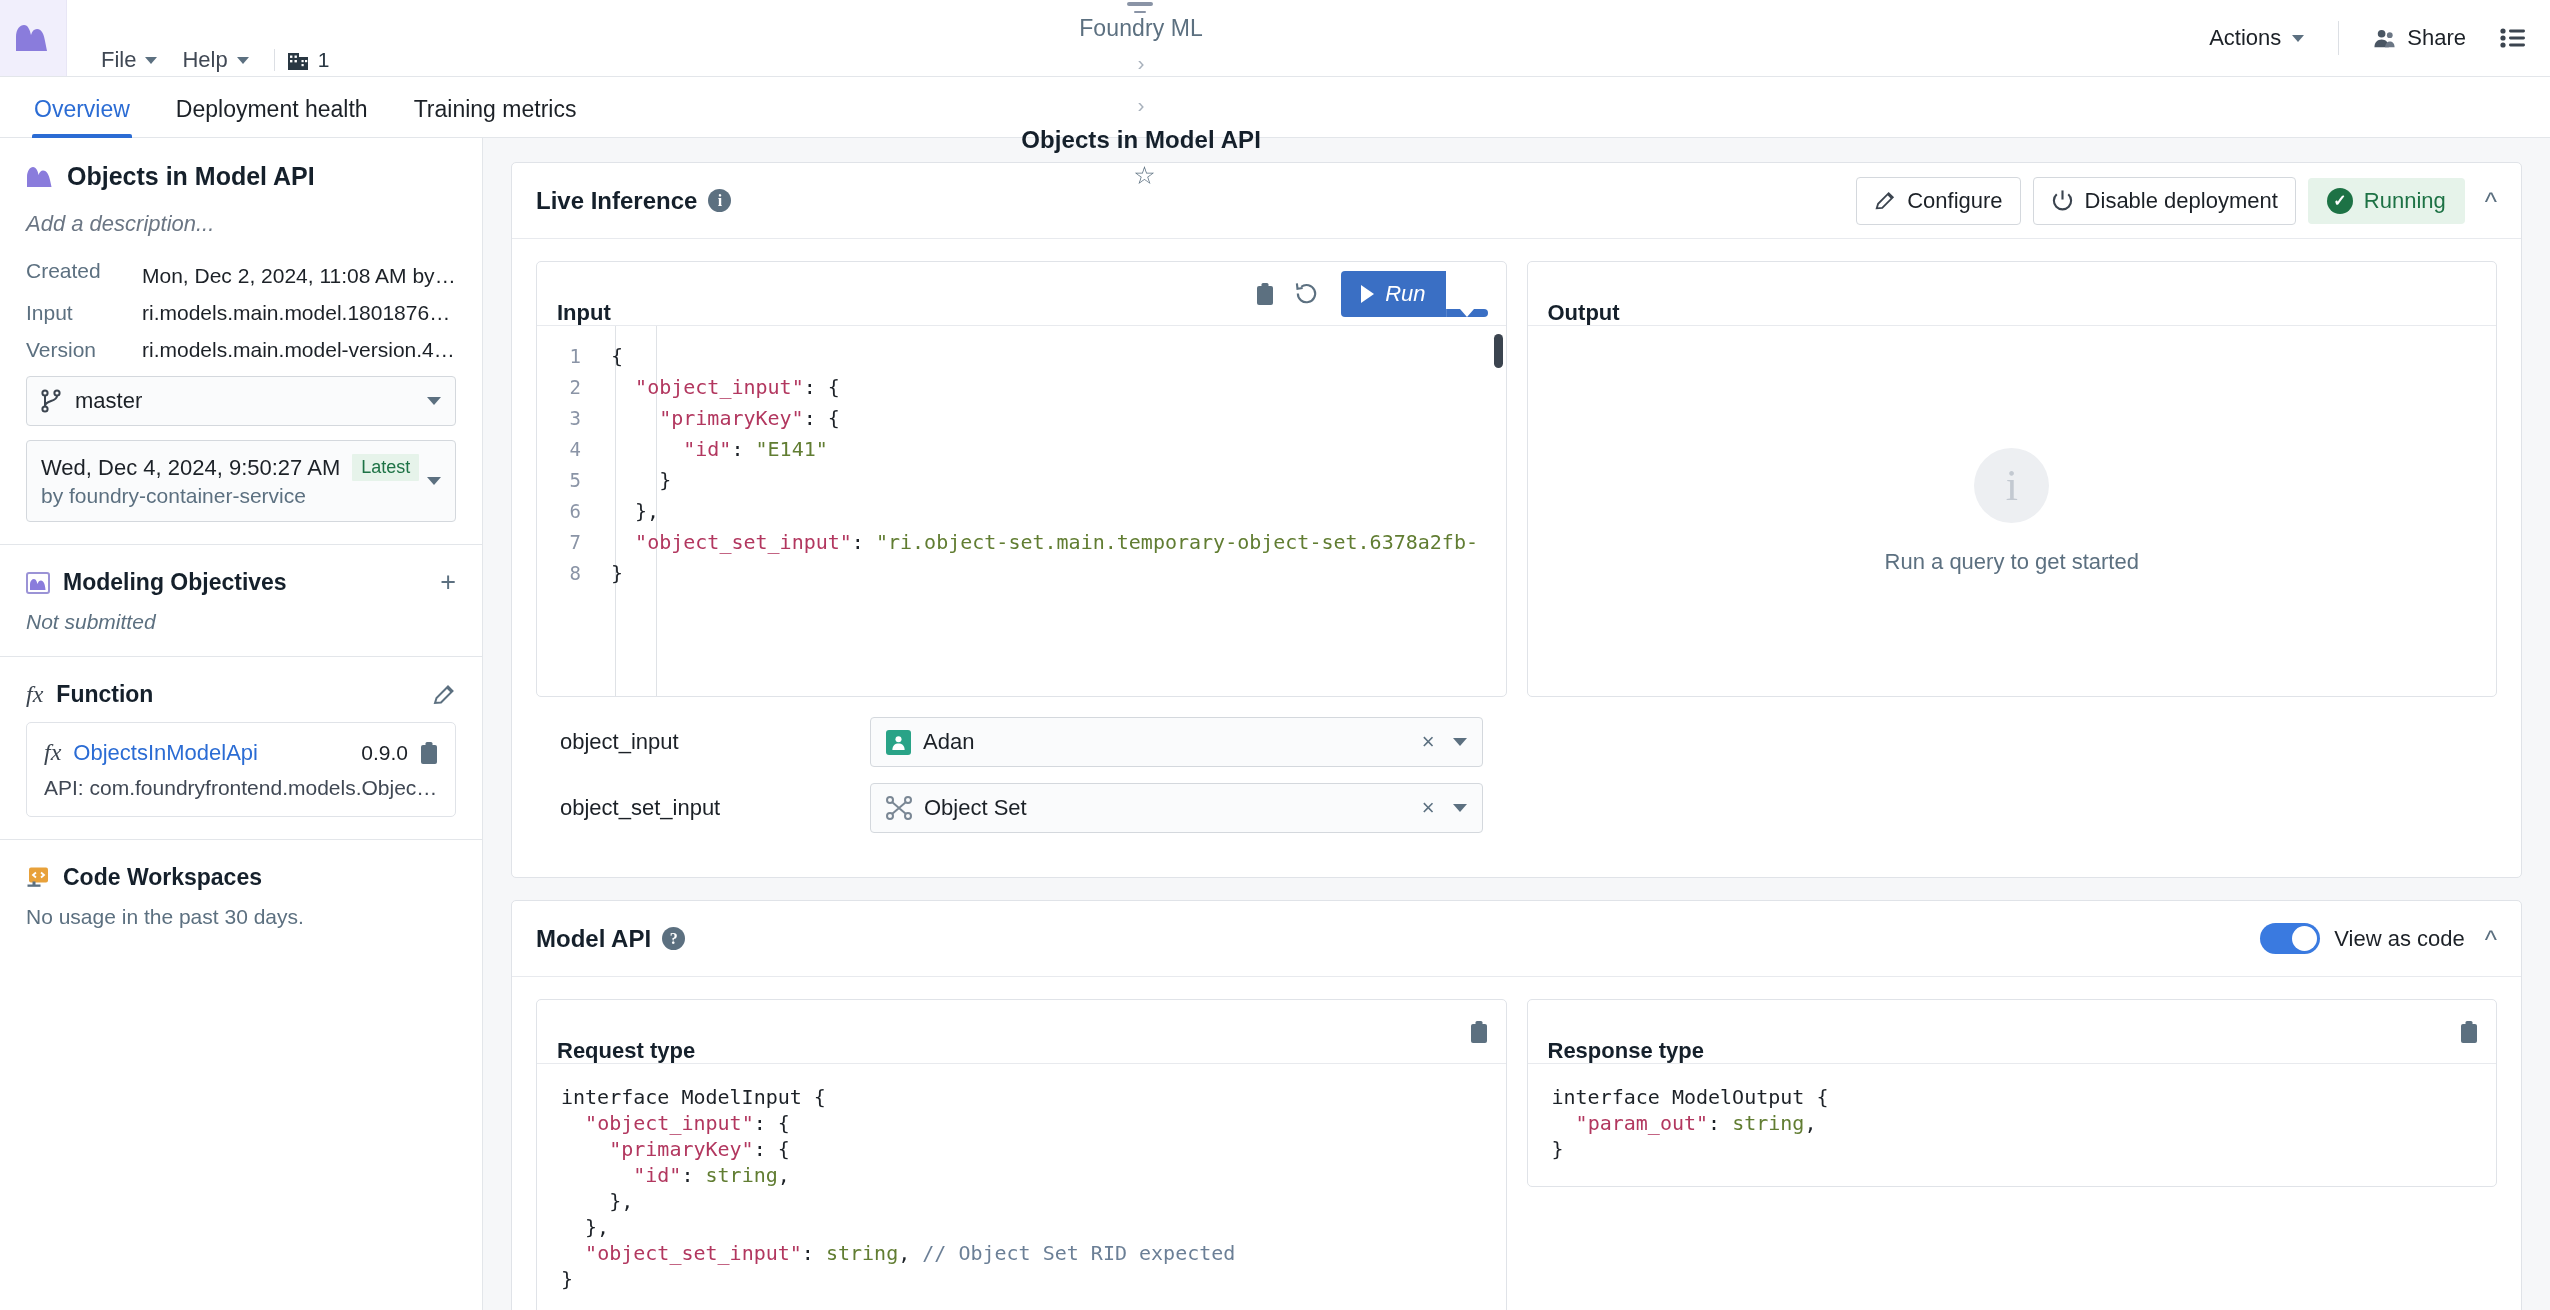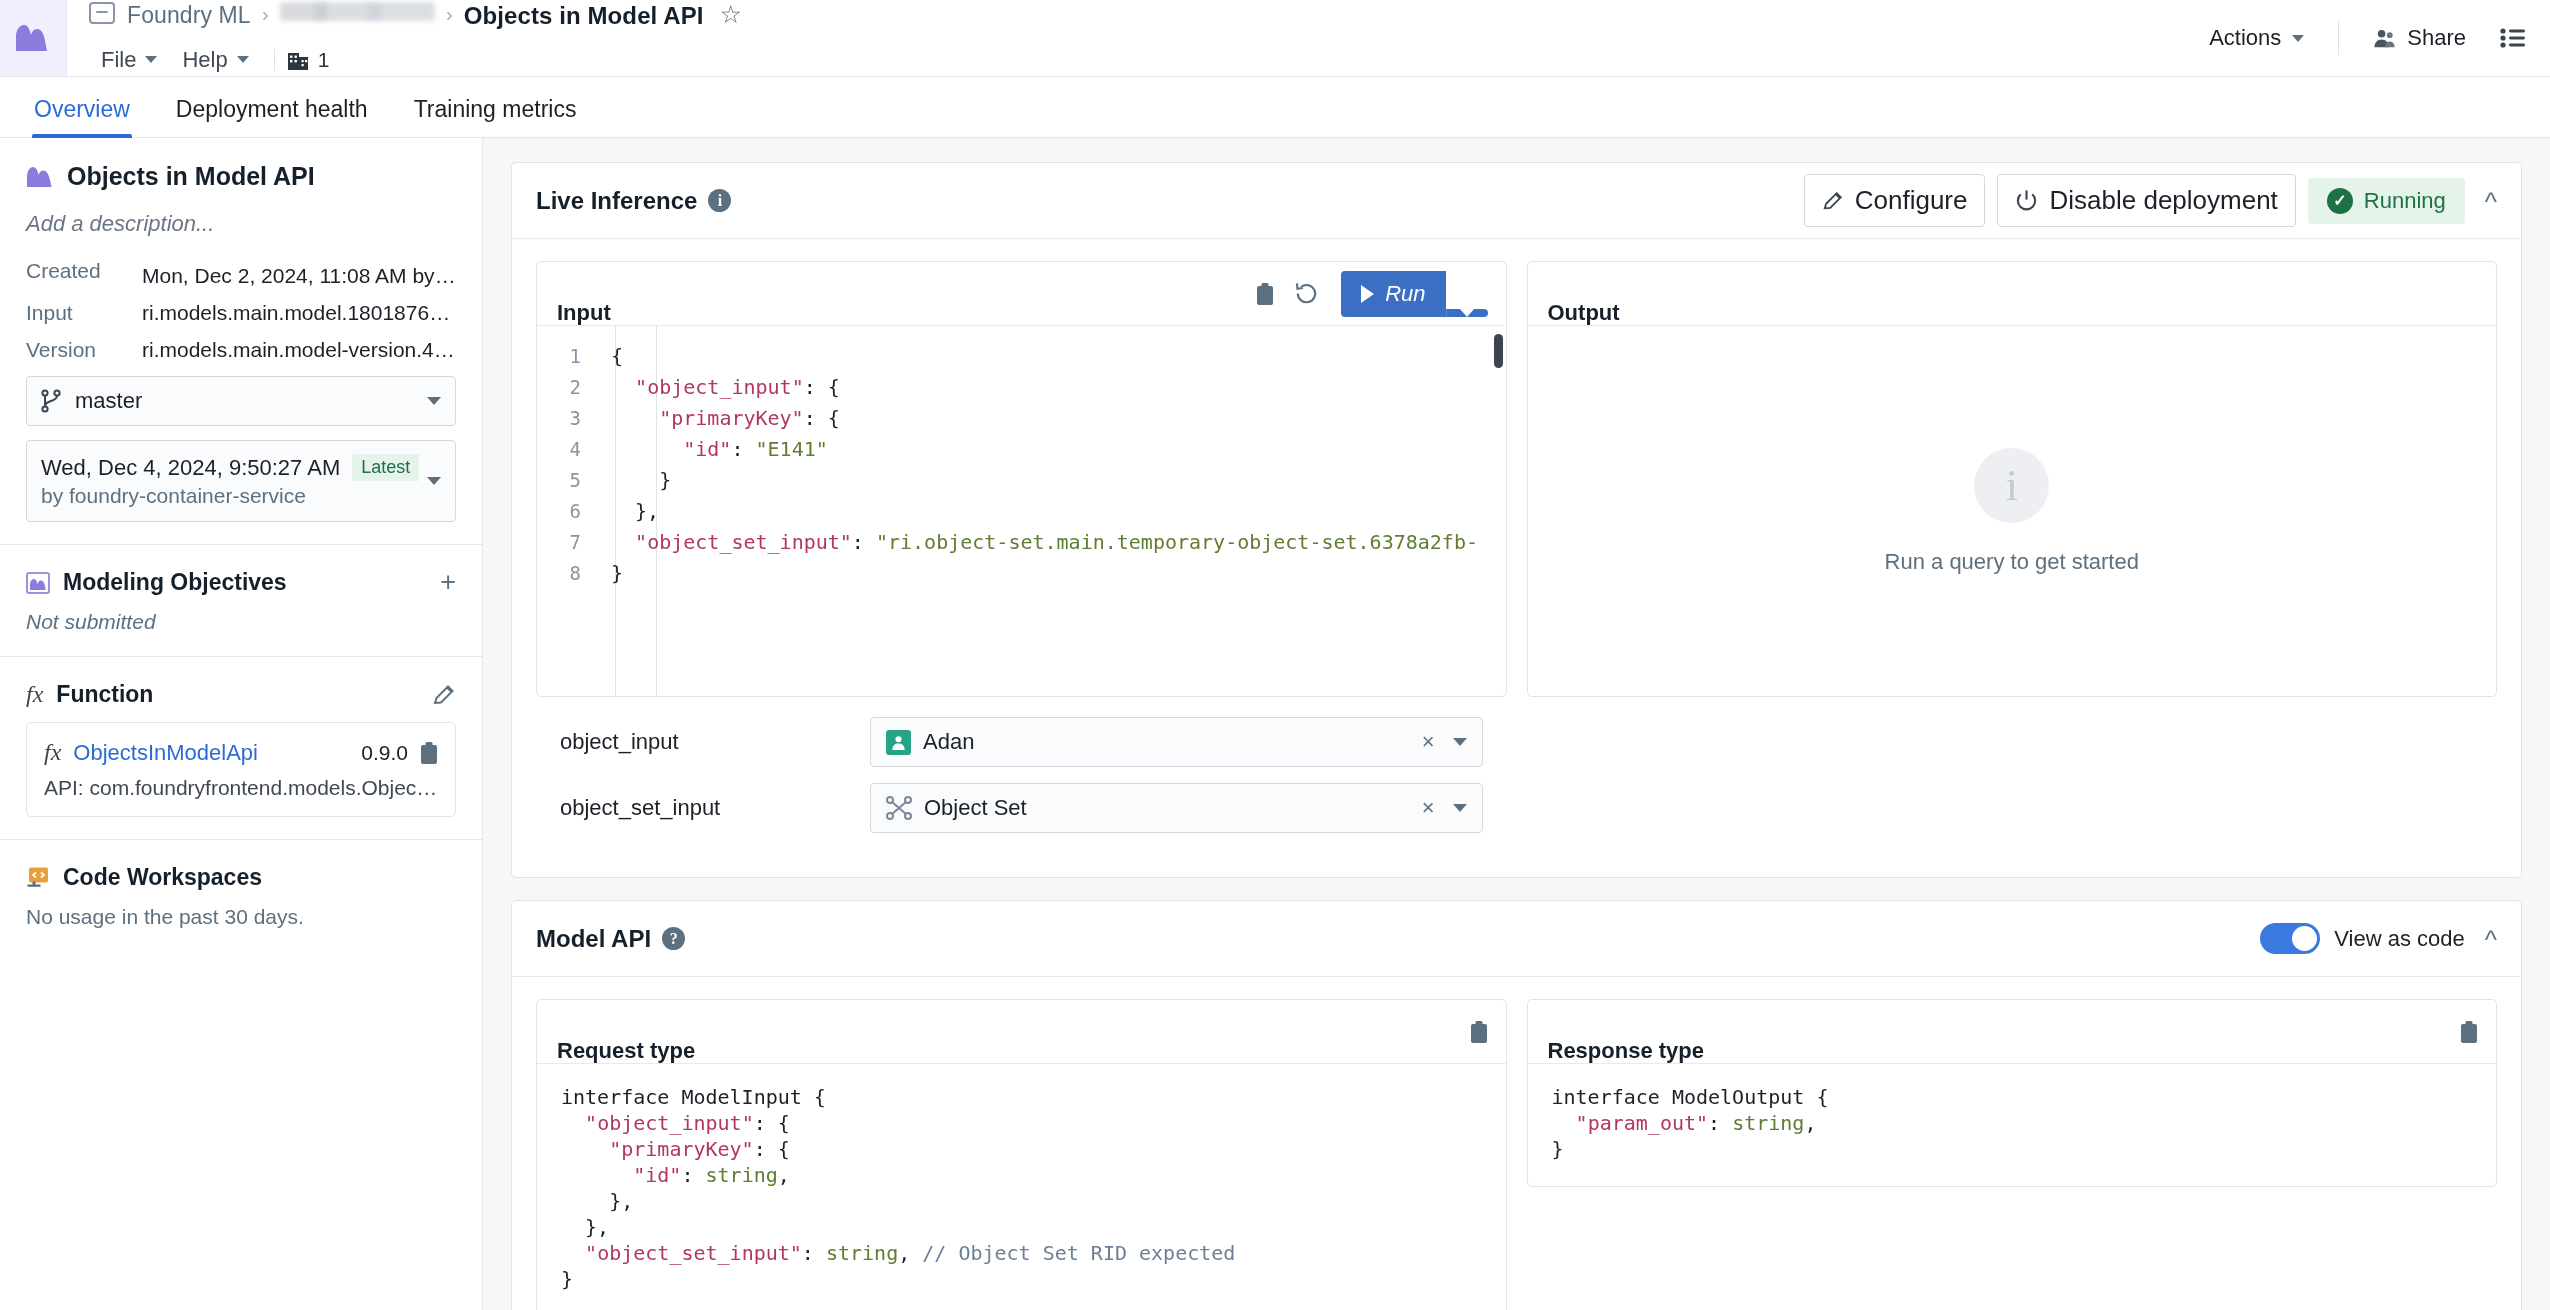--- a/index.html
+++ b/index.html
@@ -37,9 +37,10 @@
     padding-top: 2px;
   }
   .breadcrumb {
-    display: flex; 
+    display: flex; align-items: center;
     gap: 9px;
     height: 34px;
+    flex-direction: column;
   }
   .crumb-icon {
     width: 26px; height: 22px;

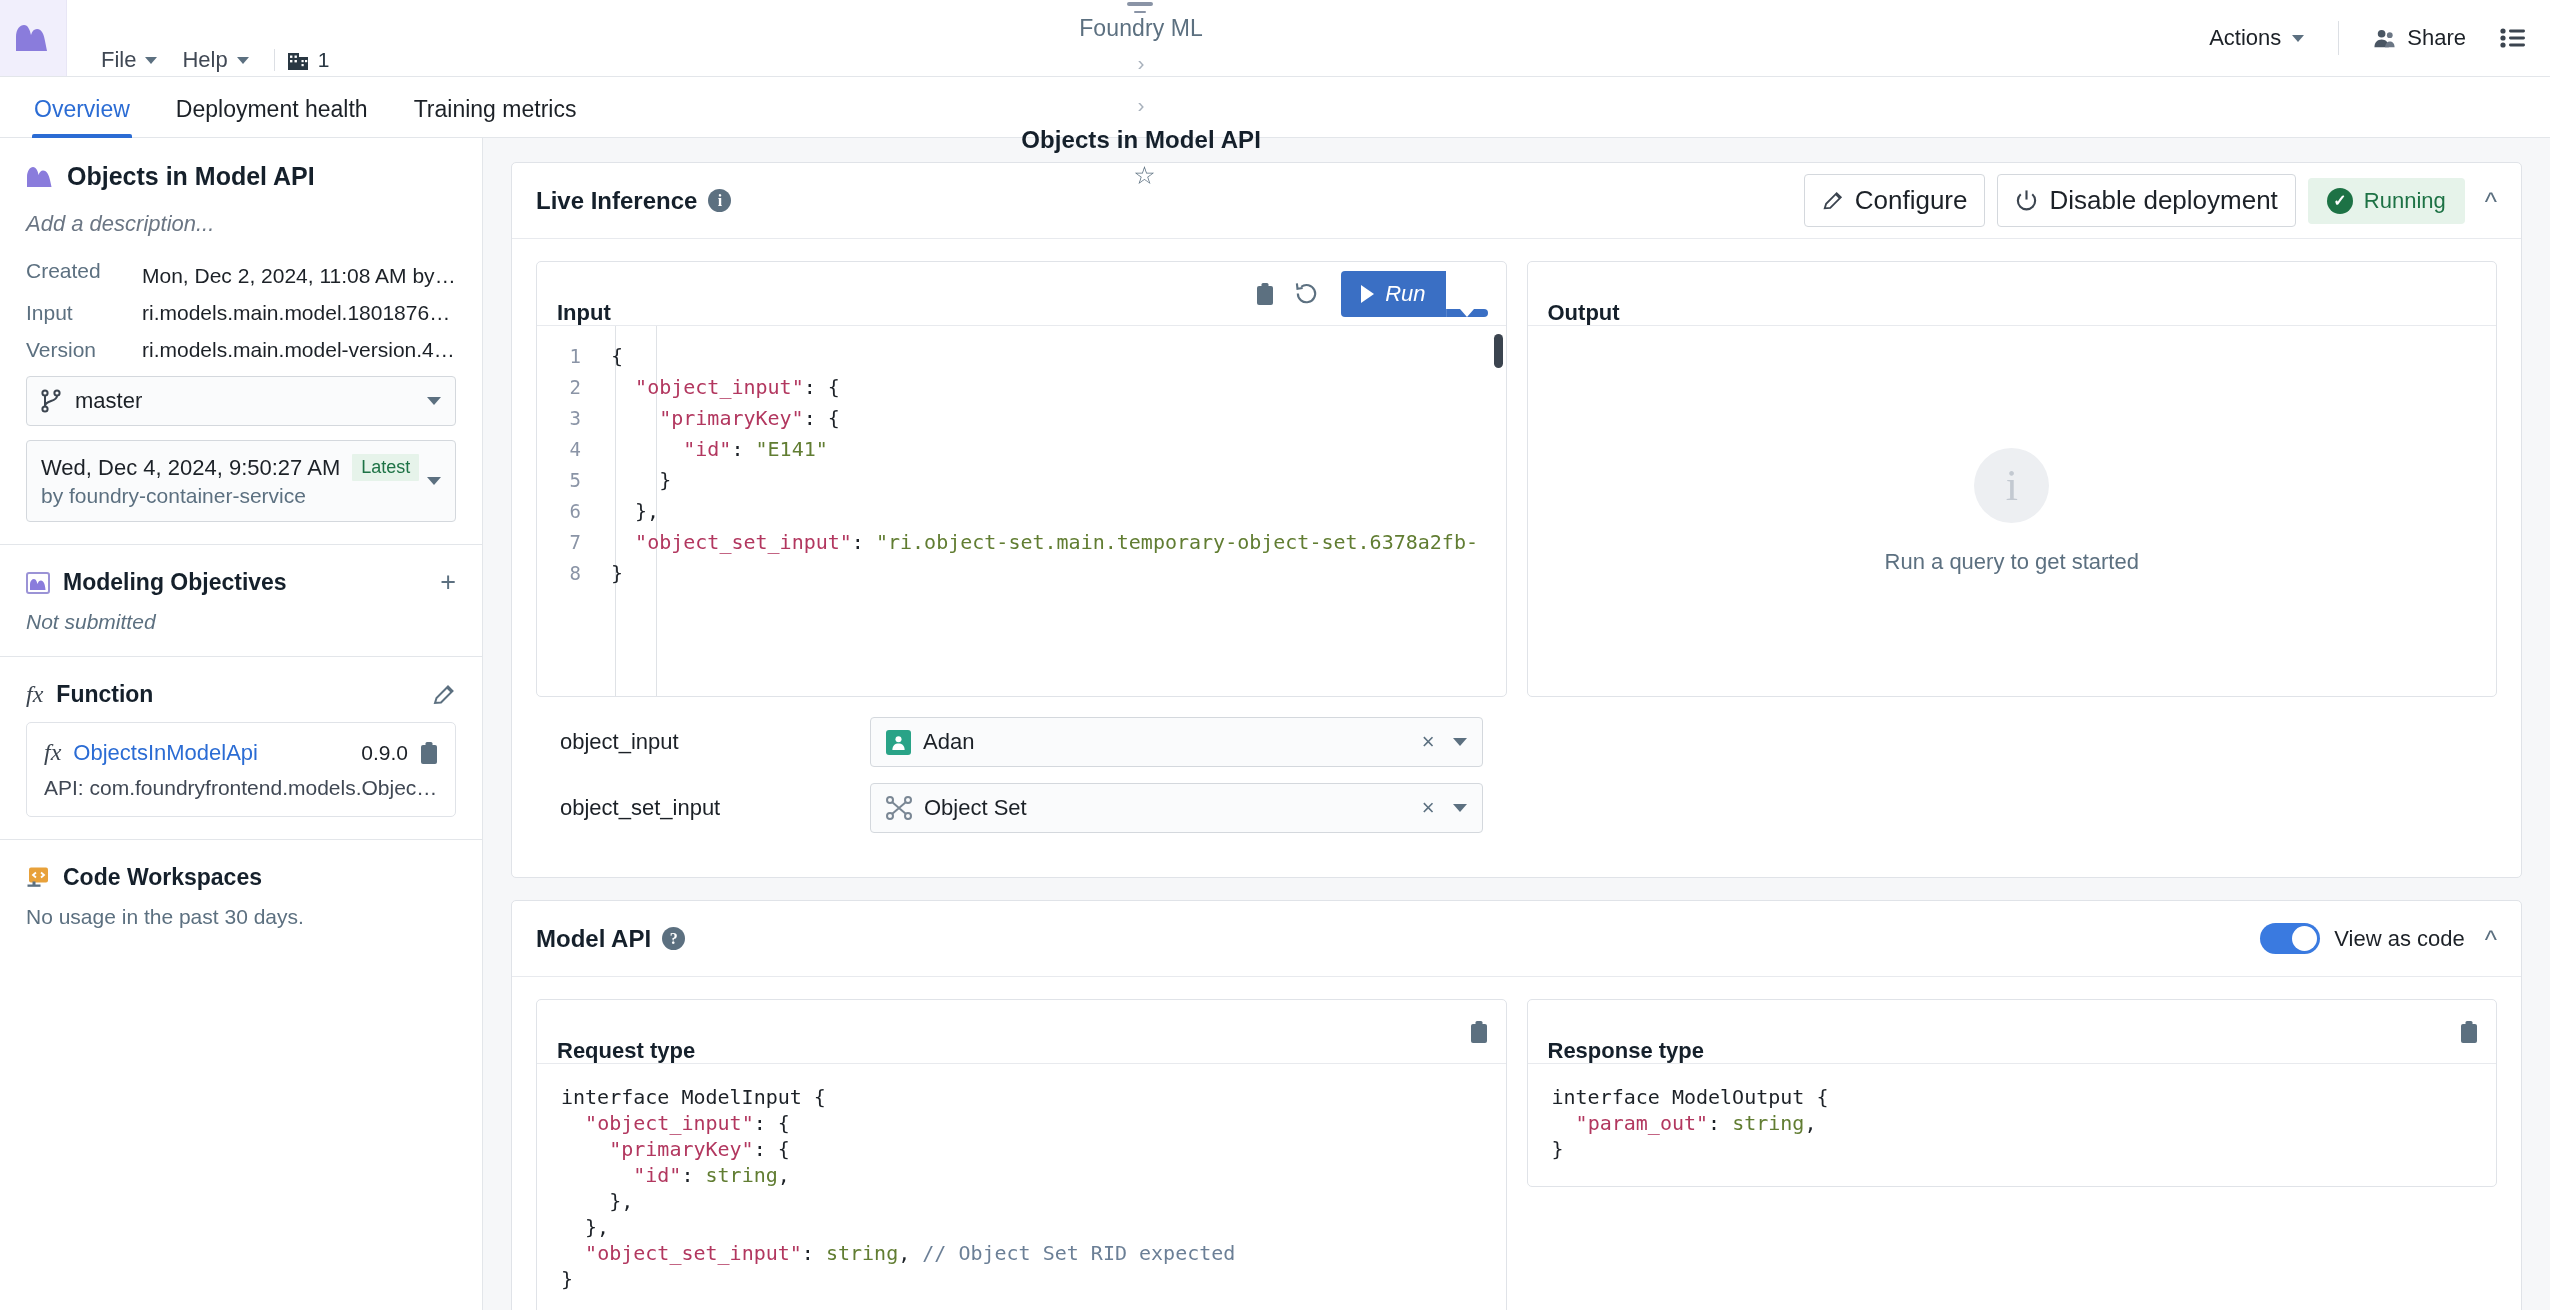--- a/index.html
+++ b/index.html
@@ -244,7 +244,7 @@
     border: 1px solid #d4d8dd; border-radius: 4px;
     background: #fff;
     padding: 10px 17px;
-    font-size: 26px; color: #1c2127;
+    font-size: 22px; color: #1c2127;
     margin-left: 12px;
   }
   .status-pill {

